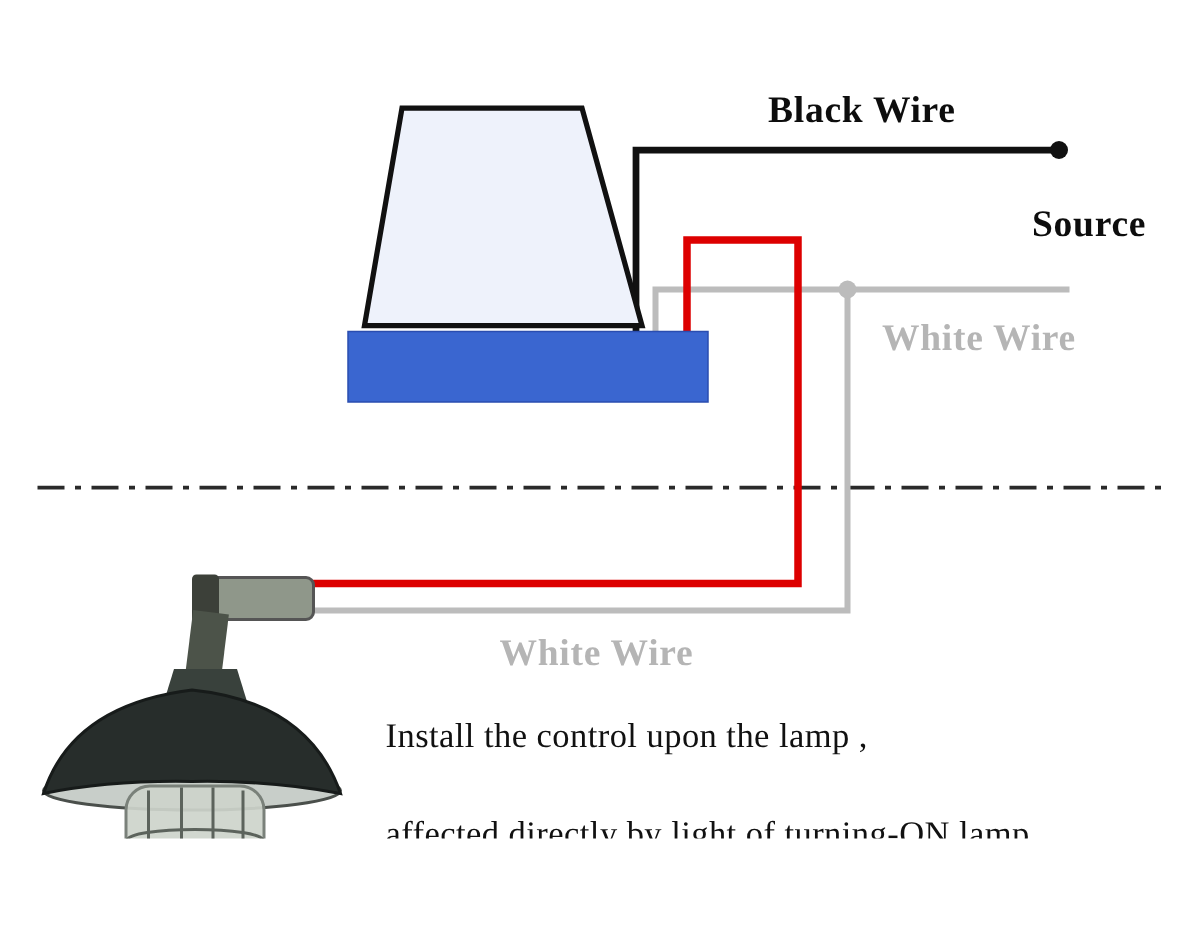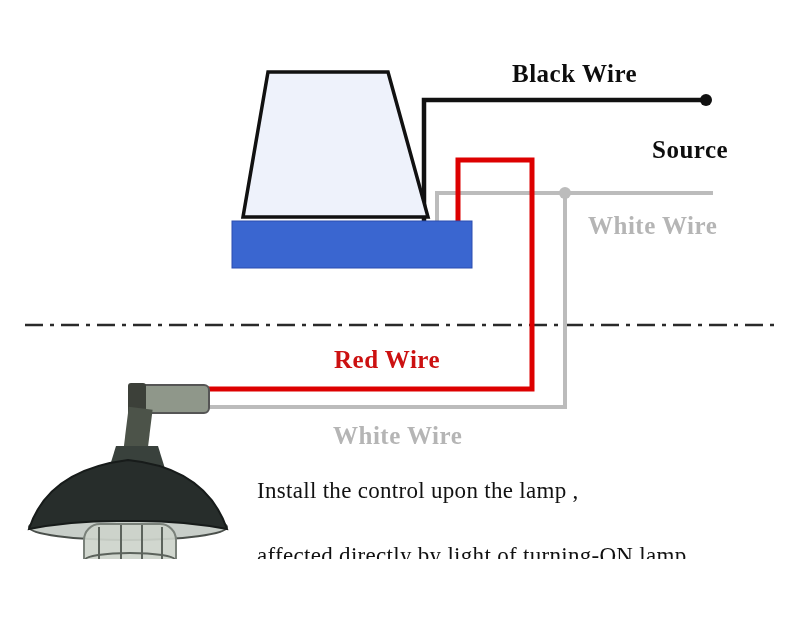--- a/index.html
+++ b/index.html
@@ -89,7 +89,7 @@
 
   <div class="lbl" style="left:512px;top:60px;">Black Wire</div>
 
-  <div class="lbl" style="left:652px;top:136px;">Source</div>
+  <div class="lbl" style="left:688px;top:136px;">Source</div>
 
   <div class="lbl gray" style="left:588px;top:212px;">White Wire</div>
 

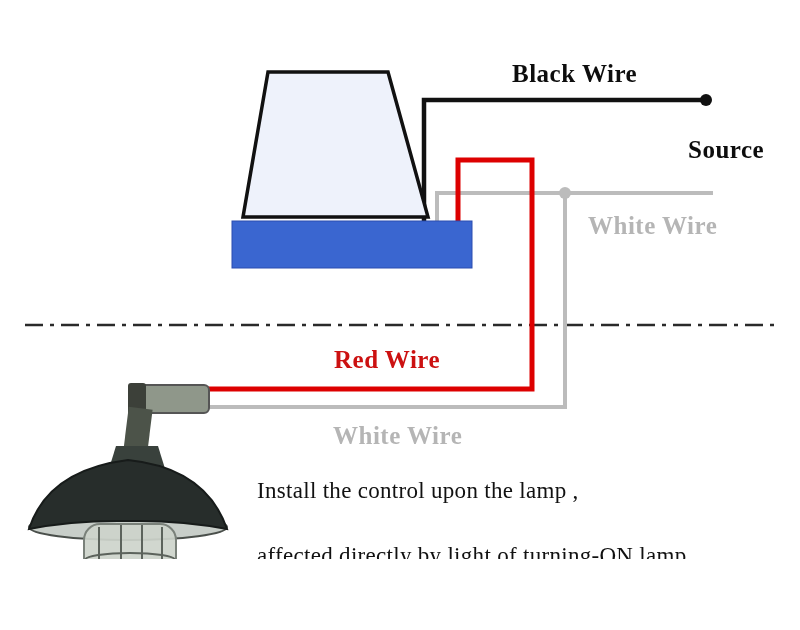--- a/index.html
+++ b/index.html
@@ -93,7 +93,6 @@
 
   <div class="lbl gray" style="left:588px;top:212px;">White Wire</div>
 
-  <div class="lbl red" style="left:334px;top:346px;">Red Wire</div>
 
   <div class="lbl gray" style="left:333px;top:422px;">White Wire</div>
 

